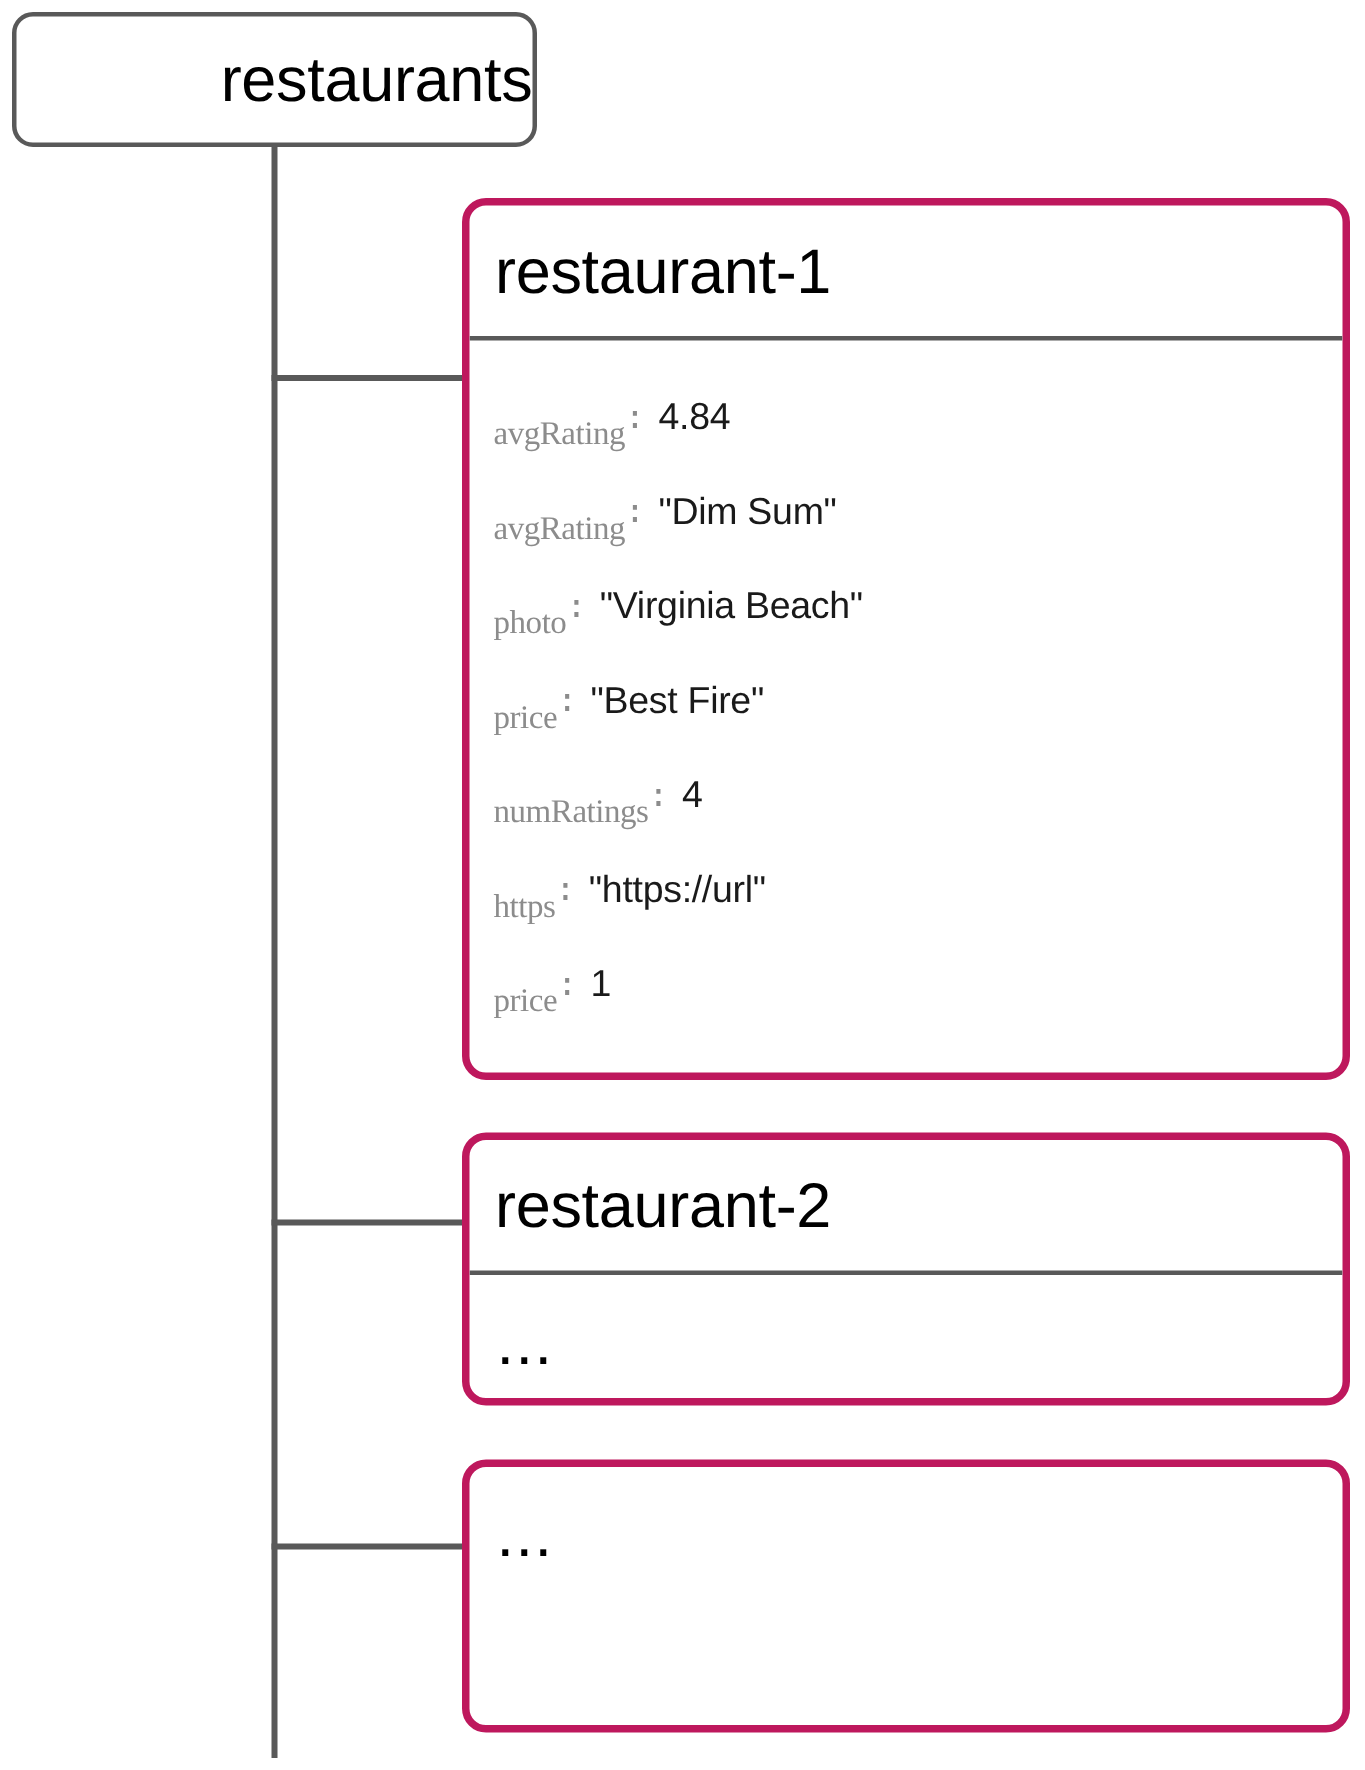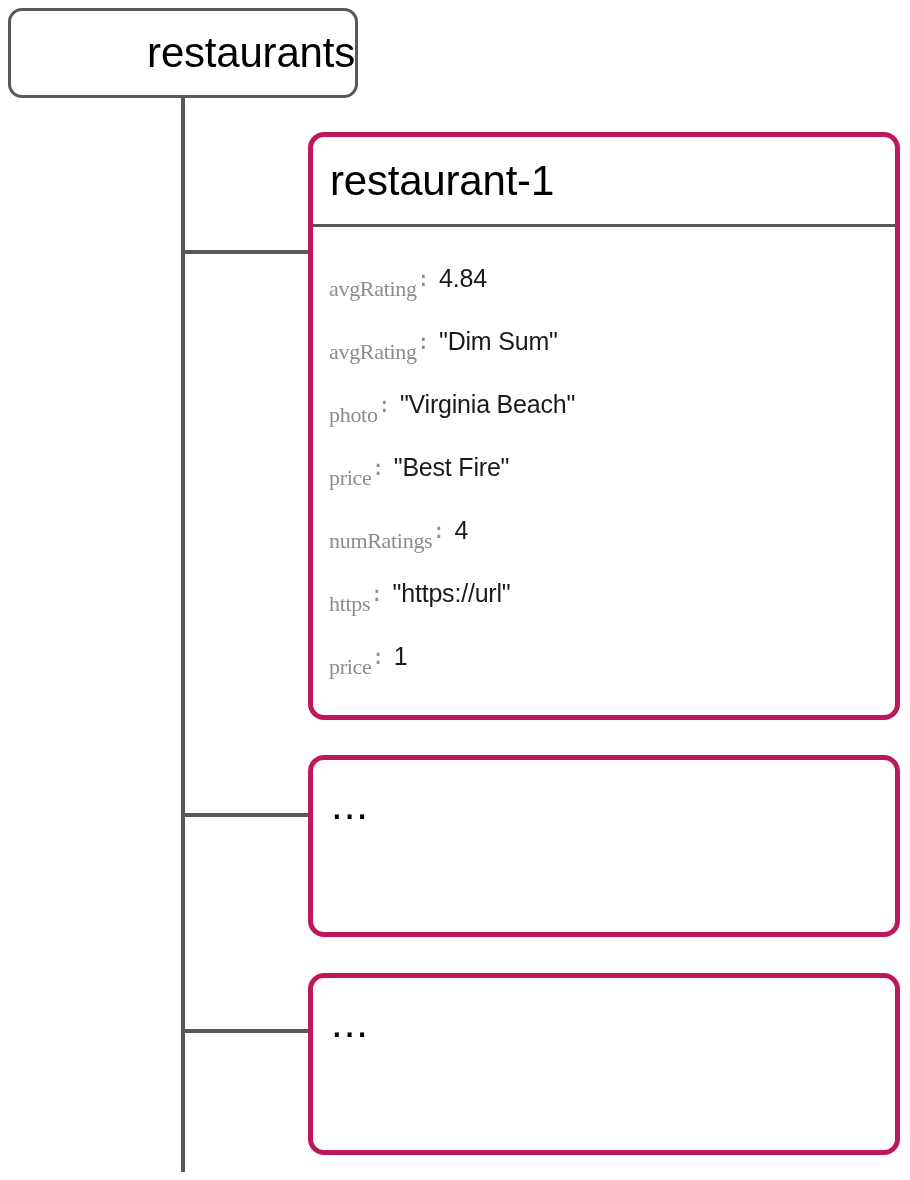--- a/index.html
+++ b/index.html
@@ -212,6 +212,9 @@
   </div>
 
   <div class="card card-2">
+    <div class="card-header">
+      <span class="card-title">restaurant-2</span>
+    </div>
     <div class="ellipsis-body">
       <span class="ellipsis-text">...</span>
     </div>

